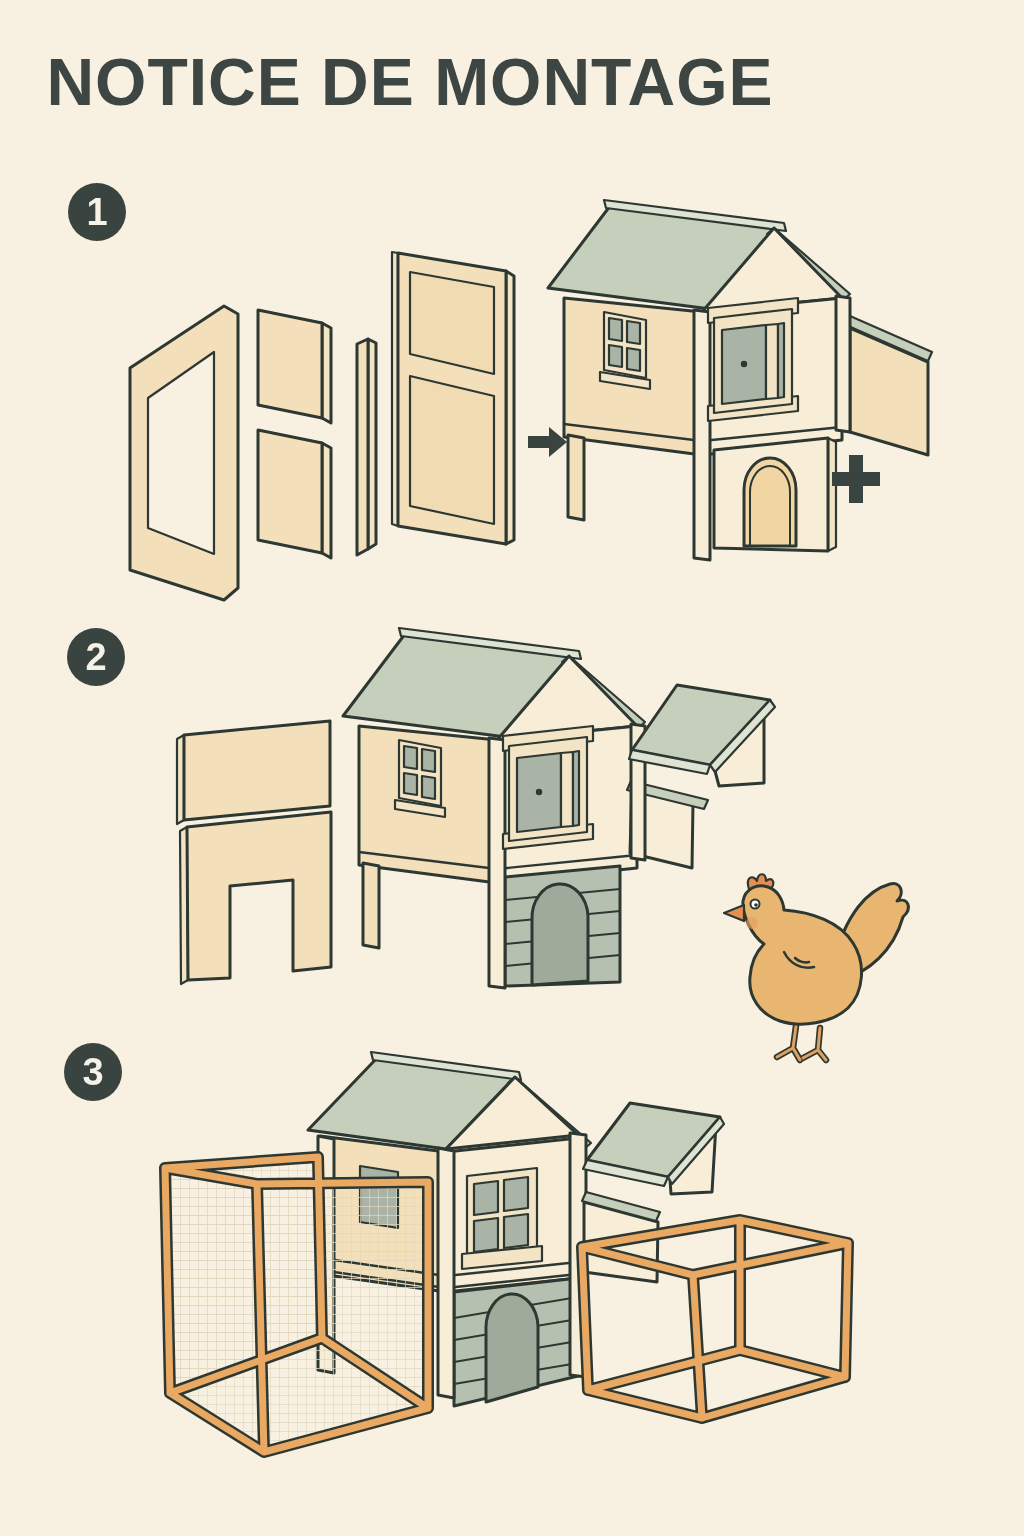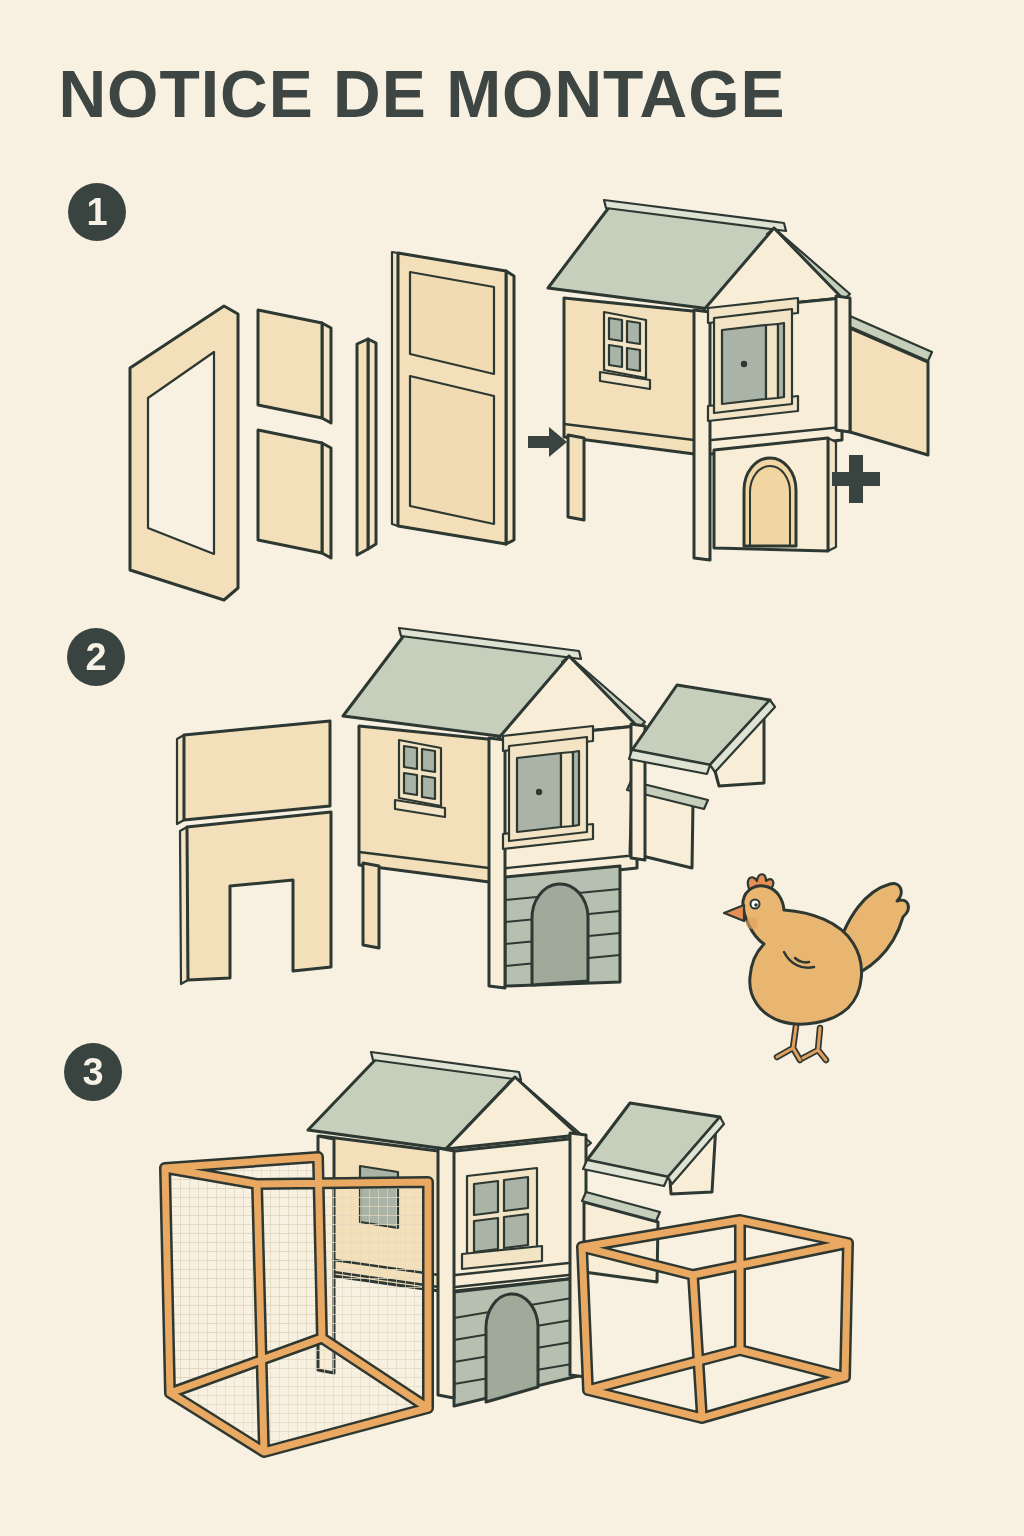--- a/index.html
+++ b/index.html
@@ -9,7 +9,7 @@
     font-family:"Liberation Sans","DejaVu Sans",sans-serif;
   }
   .page-title{
-    position:absolute;top:44px;left:0;width:820px;margin:12px;
+    position:absolute;top:44px;left:0;width:820px;margin:0;
     text-align:center;font-size:66px;font-weight:bold;letter-spacing:1px;
     color:var(--c-title,#3e4643);
   }

